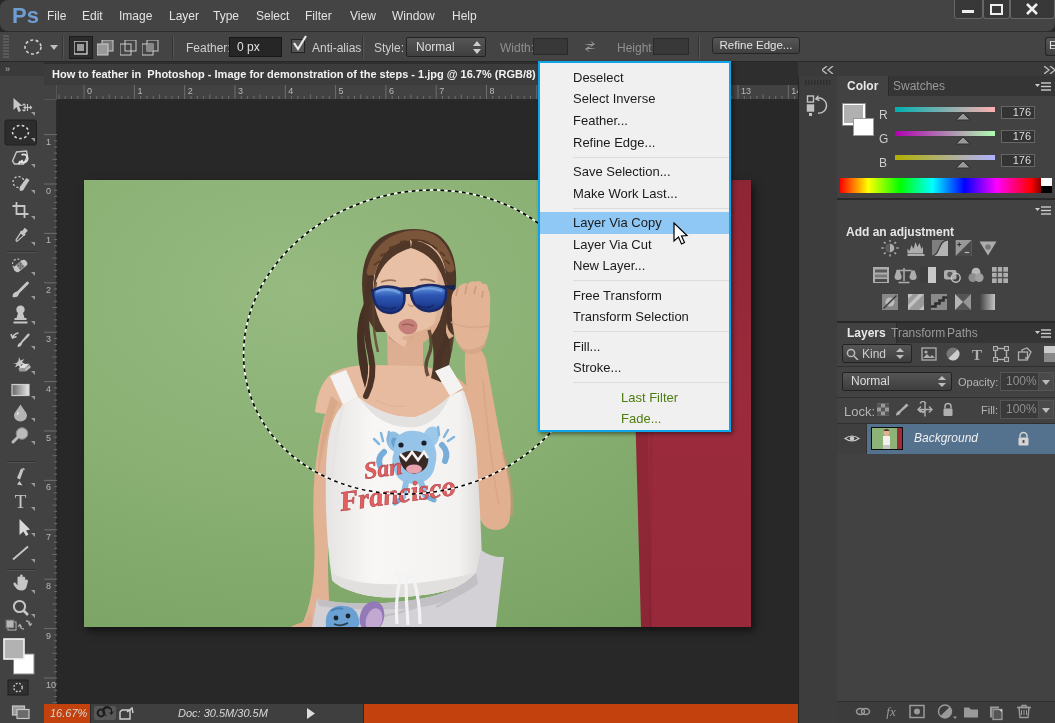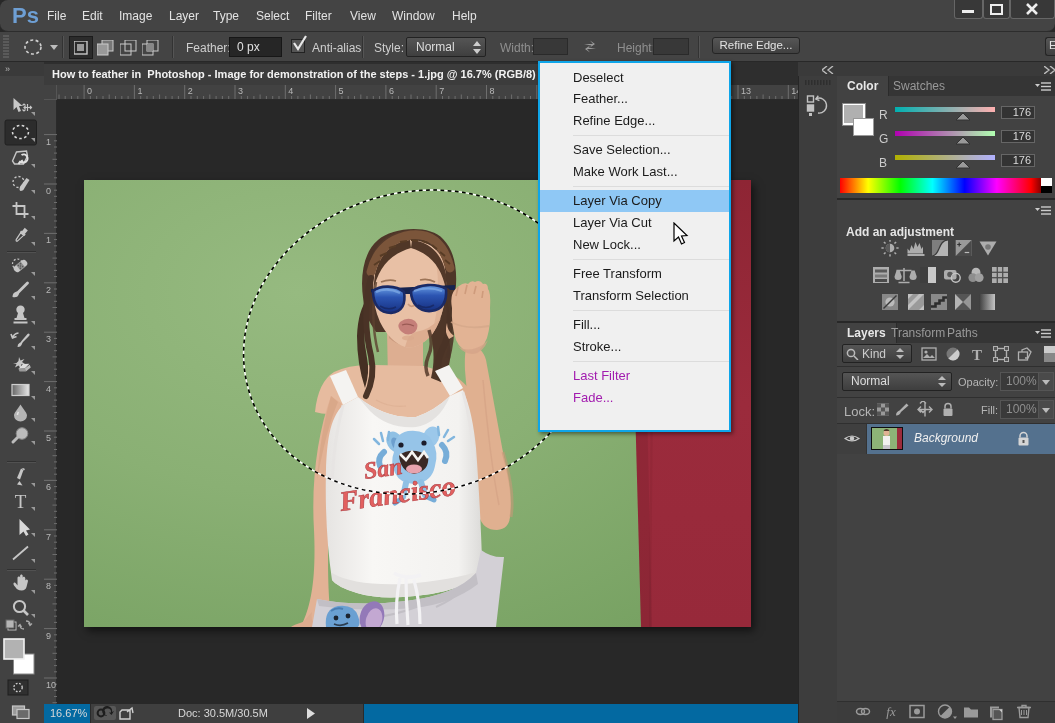--- a/index.html
+++ b/index.html
@@ -810,6 +810,7 @@
 <div class="abs" id="ctxmenu">
   <div style="height:3.6px"></div>
   <div class="ci">Deselect</div>
+  <div class="ci">Select Inverse</div>
   <div class="ci">Feather...</div>
   <div class="ci">Refine Edge...</div>
   <div class="csep"></div>

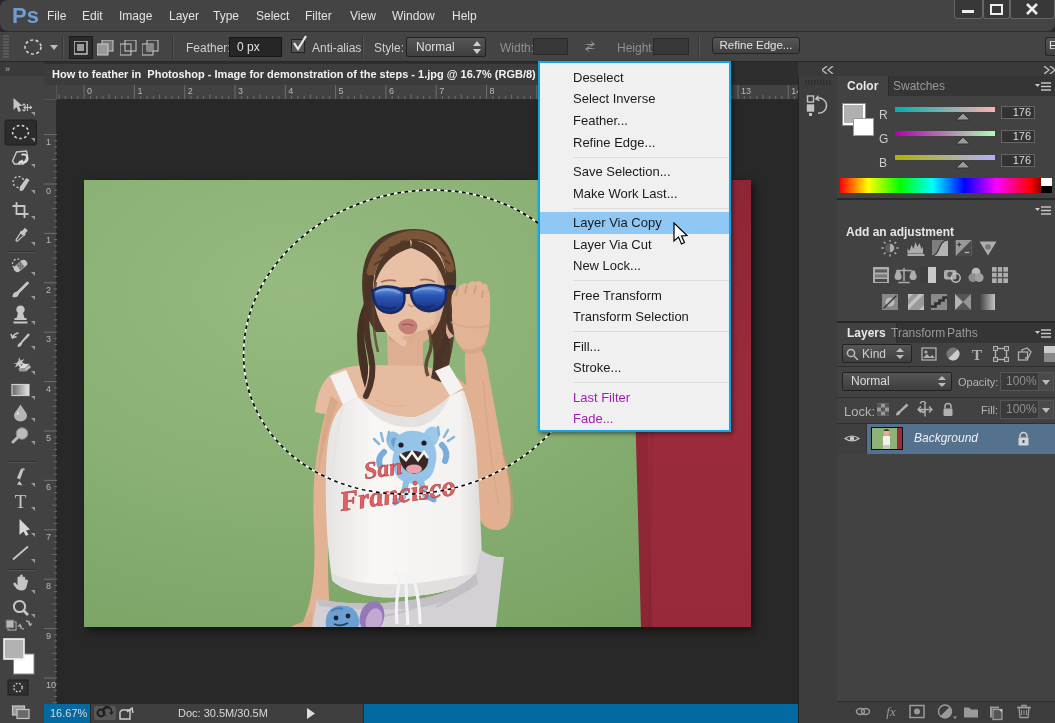--- a/index.html
+++ b/index.html
@@ -819,7 +819,7 @@
   <div class="csep"></div>
   <div class="ci hl">Layer Via Copy</div>
   <div class="ci">Layer Via Cut</div>
-  <div class="ci">New Lock...</div>
+  <div class="ci">New Layer...</div>
   <div class="csep"></div>
   <div class="ci">Free Transform</div>
   <div class="ci">Transform Selection</div>

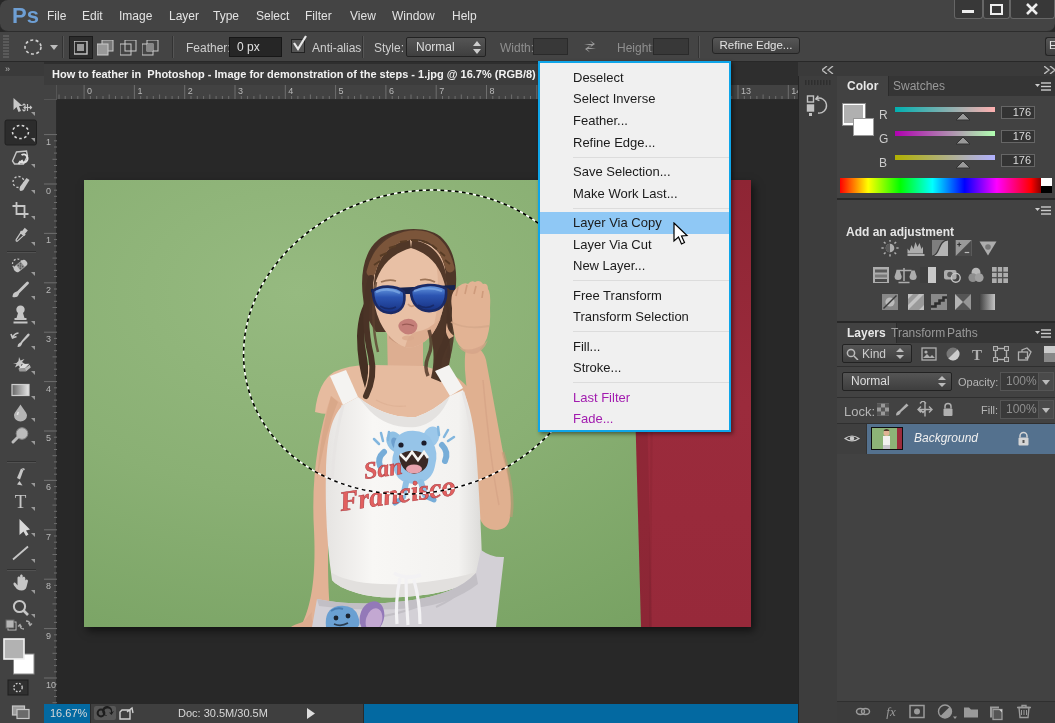--- a/index.html
+++ b/index.html
@@ -41,7 +41,7 @@
 #ctxmenu{left:538px;top:61px;width:193px;height:371px;background:#f0f0f0;border:2px solid #0ea5e9;box-sizing:border-box;box-shadow:2px 2px 4px rgba(0,0,0,.45);}
 .ci{position:relative;height:21.7px;line-height:21.7px;font-size:13px;color:#1b1b1b;padding-left:33px;}
 .ci.hl{background:#8fc8f5;}
-.ci.off{color:#a21caf;}
+.ci.off{color:#4d7c0f;margin-left:48px;}
 .csep{height:1px;background:#dcdcdc;margin:3.3px 0 3.3px 33px;}
 </style>
 </head>

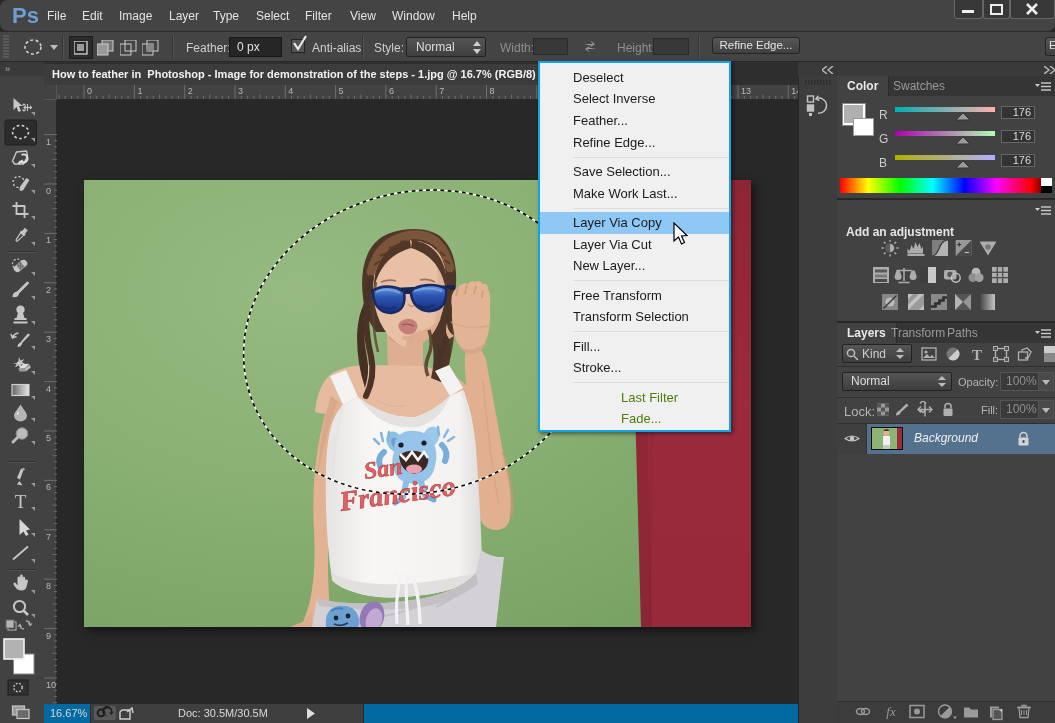--- a/index.html
+++ b/index.html
@@ -25,7 +25,7 @@
 #hruler{left:44px;top:85px;width:754px;height:15px;background:#424242;border-bottom:1px solid #2a2a2a;box-sizing:border-box;}
 #vruler{left:44px;top:85px;width:13px;height:638px;background:#424242;border-right:1px solid #2a2a2a;box-sizing:border-box;}
 
-#statusbar{left:44px;top:704px;width:754px;height:19px;background:#0369a1;color:#d8d8d8;font-size:11px;}
+#statusbar{left:44px;top:704px;width:754px;height:19px;background:#c2410c;color:#d8d8d8;font-size:11px;font-style:italic;}
 
 #dockhead{left:798px;top:62px;width:257px;height:14px;background:#3a3a3a;}
 #dockstrip{left:798px;top:76px;width:39px;height:647px;background:#3d3d3d;border-left:1px solid #262626;box-sizing:border-box;}

